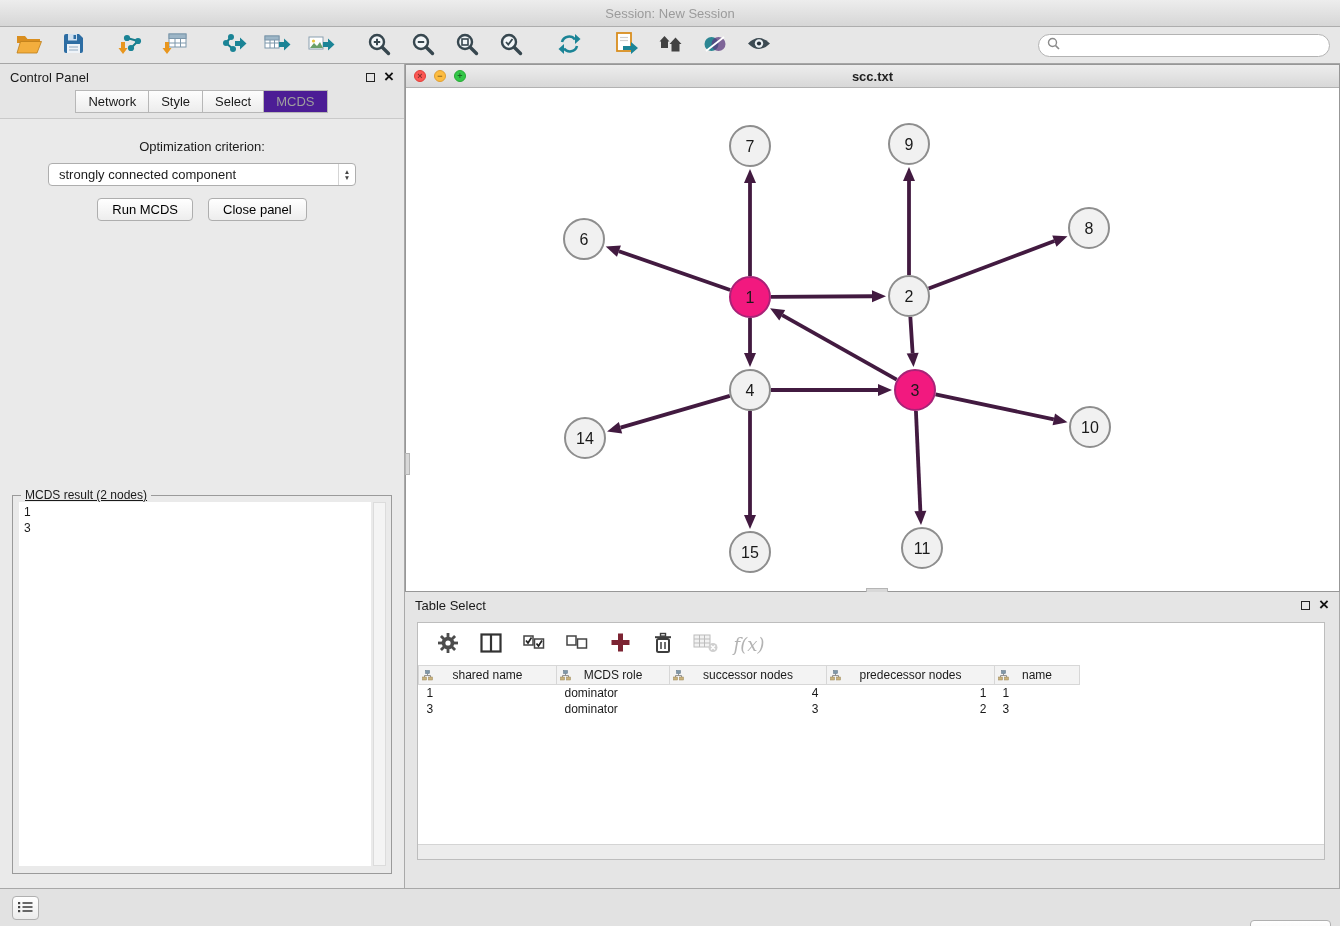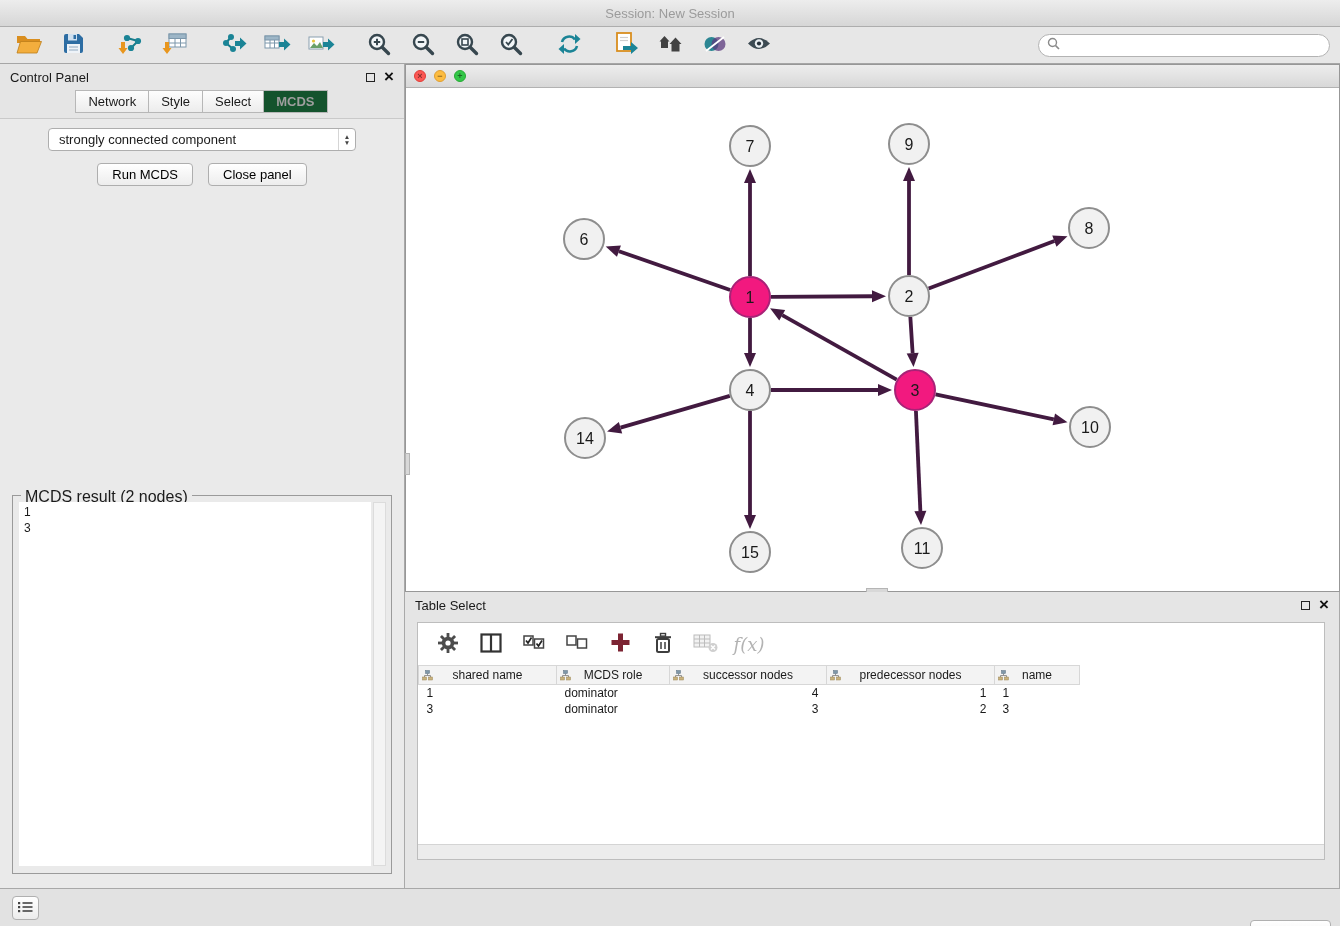--- a/index.html
+++ b/index.html
@@ -279,6 +279,7 @@
 
   <div class="network-window">
     <div class="net-titlebar">
+      <span class="net-title">scc.txt</span>
       <span class="traffic">
         <span class="light red">×</span>
         <span class="light yellow">−</span>

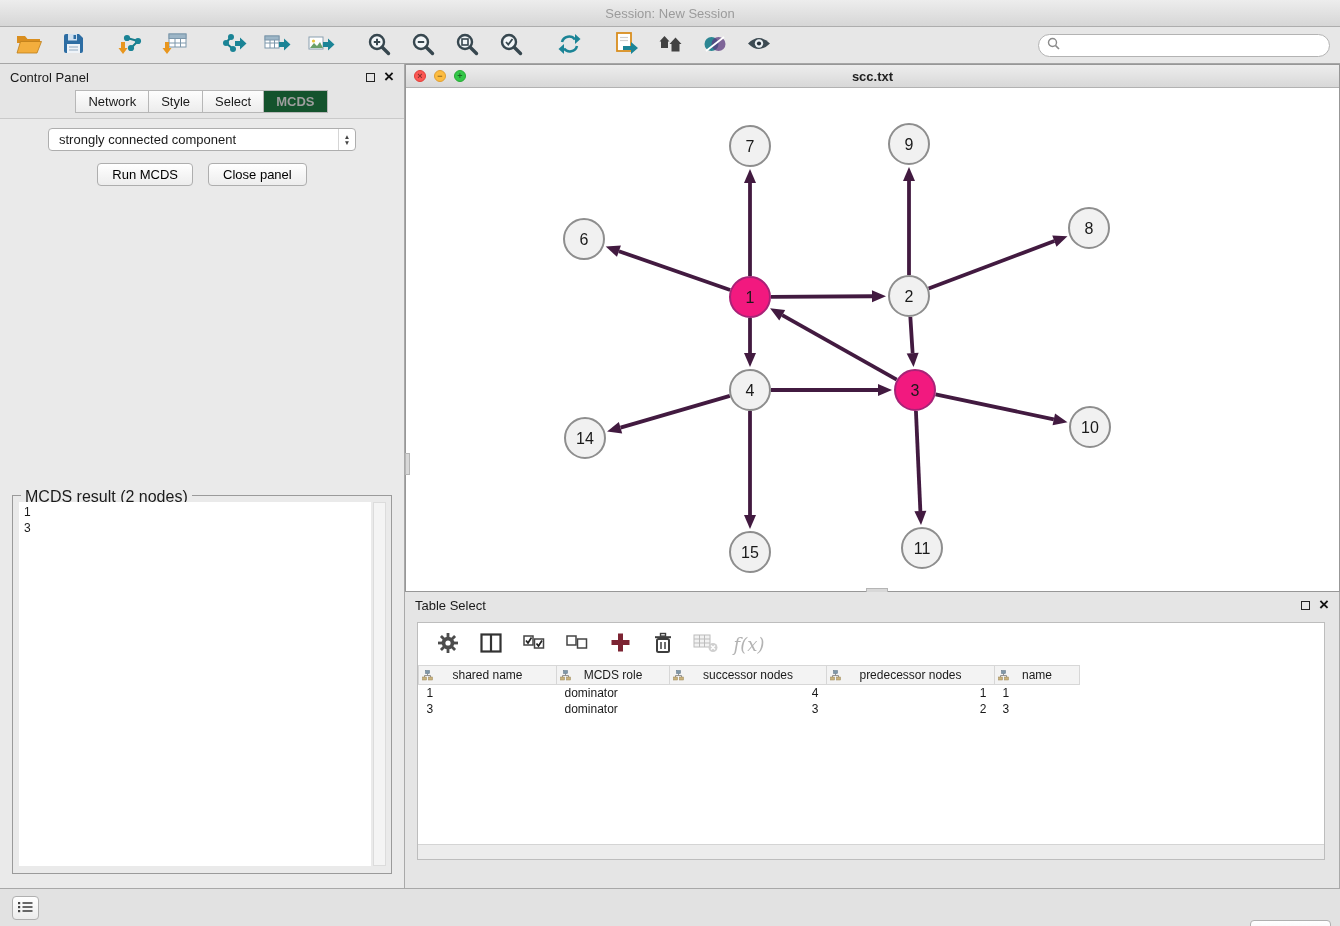--- a/index.html
+++ b/index.html
@@ -30,7 +30,7 @@
   .cp-tabs { display:flex; justify-content:center; padding-bottom:16px; }
   .cp-tab, .tp-tab { font-size:13px; padding:3px 12px; background:linear-gradient(#fdfdfd,#ececec);
     border:1px solid #b7b7b7; margin-left:-1px; color:#1a1a1a; white-space:nowrap; }
-  .cp-tab.active, .tp-tab.active { background:#14532d; color:#9e9e9e;font-weight:bold; }
+  .cp-tab.active, .tp-tab.active { background:#4c1d95; color:#9e9e9e; }
   .cp-body { position:absolute; left:0; right:0; top:54px; bottom:0; background:#eaeaea; border-top:1px solid #c9c9c9; }
   .opt-label { text-align:center; margin-top:20px; font-size:13px; }
   .dropdown { margin:9px auto 0; width:308px; height:23px; background:#fff; border:1px solid #aeaeae; border-radius:4px;

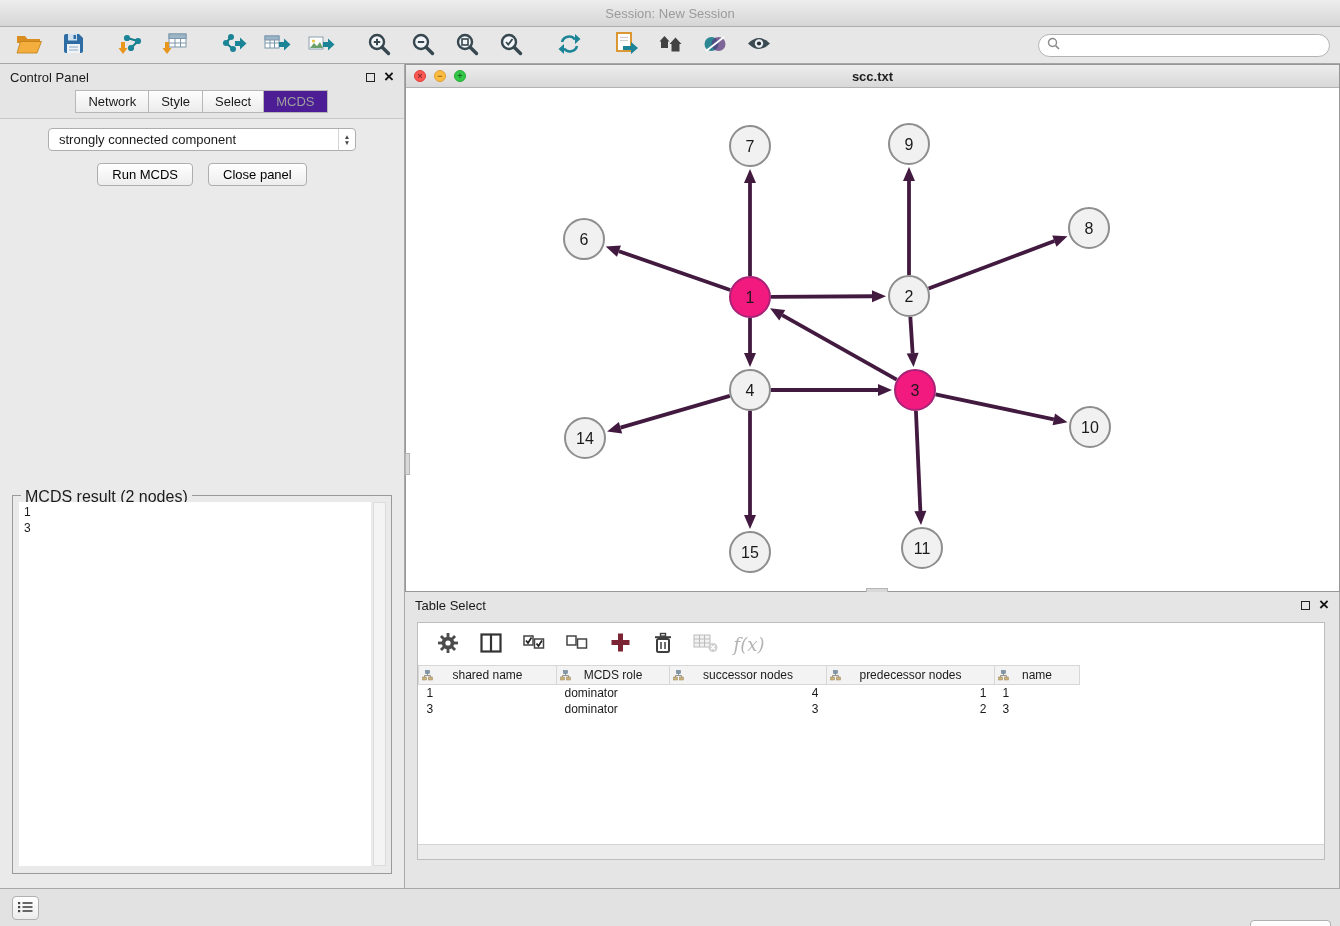--- a/index.html
+++ b/index.html
@@ -255,6 +255,7 @@
         <div class="cp-tab active">MCDS</div>
       </div>
     <div class="cp-body">
+      <div class="opt-label">Optimization criterion:</div>
       <div class="dropdown">
         <span>strongly connected component</span>
         <span class="spinner">

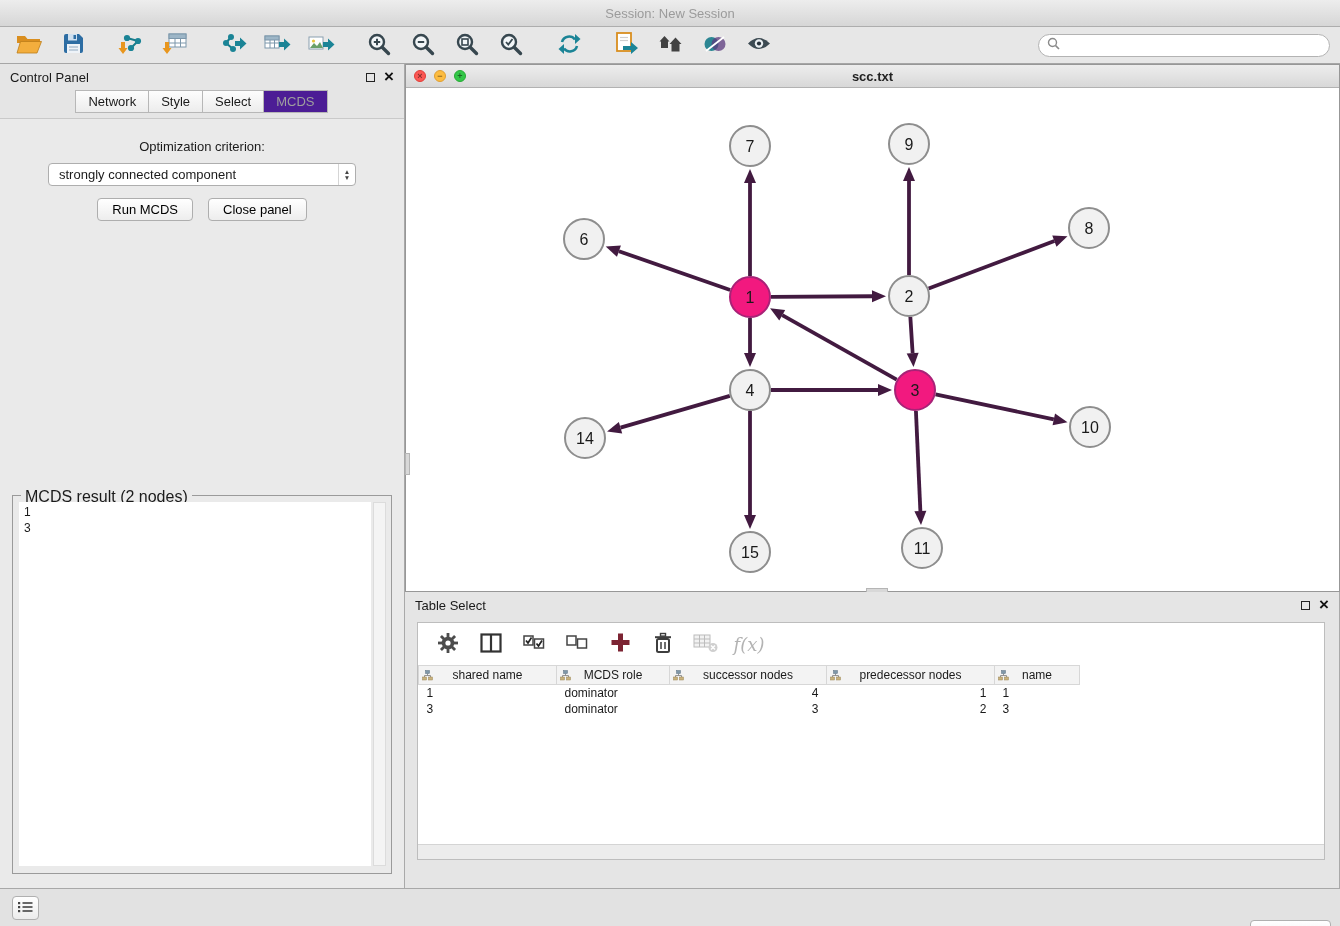--- a/index.html
+++ b/index.html
@@ -40,7 +40,7 @@
   .btn-row { display:flex; justify-content:center; gap:15px; margin-top:12px; }
   .cp-btn { font-size:13px; padding:3px 14px; background:linear-gradient(#ffffff,#ededed); border:1px solid #aeaeae; border-radius:4px; font-family:inherit; }
   .result-box { position:absolute; left:12px; right:12px; top:376px; bottom:14px; border:1px solid #9a9a9a; }
-  .result-legend { position:absolute; top:-8px; left:8px; background:#eaeaea; padding:0 4px; font-size:16px; }
+  .result-legend { position:absolute; top:-8px; left:8px; background:#eaeaea; padding:0 4px; font-size:12px;text-decoration:underline; }
   .result-area { position:absolute; left:6px; top:6px; right:20px; bottom:7px; background:#fff; font-size:12px; line-height:16px; padding:2px 5px; }
   .result-scroll { position:absolute; right:5px; top:6px; bottom:7px; width:13px; background:#f4f4f4; border:1px solid #dcdcdc; }
 

